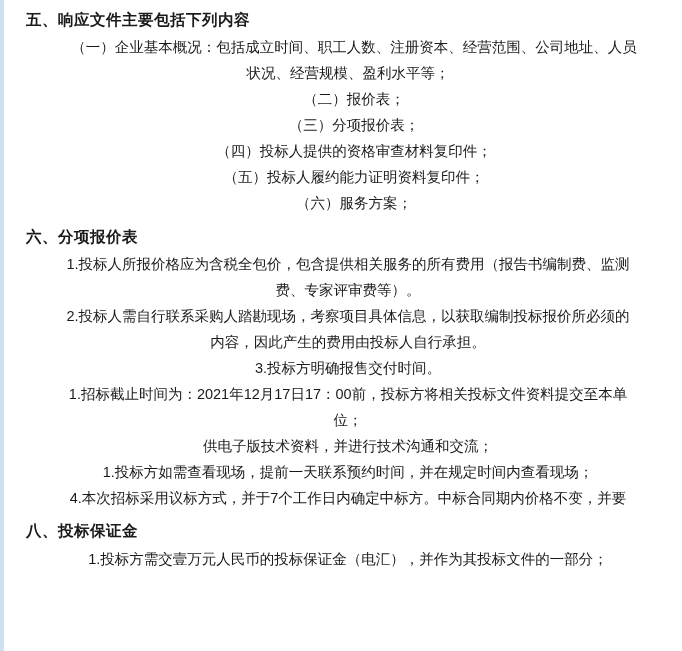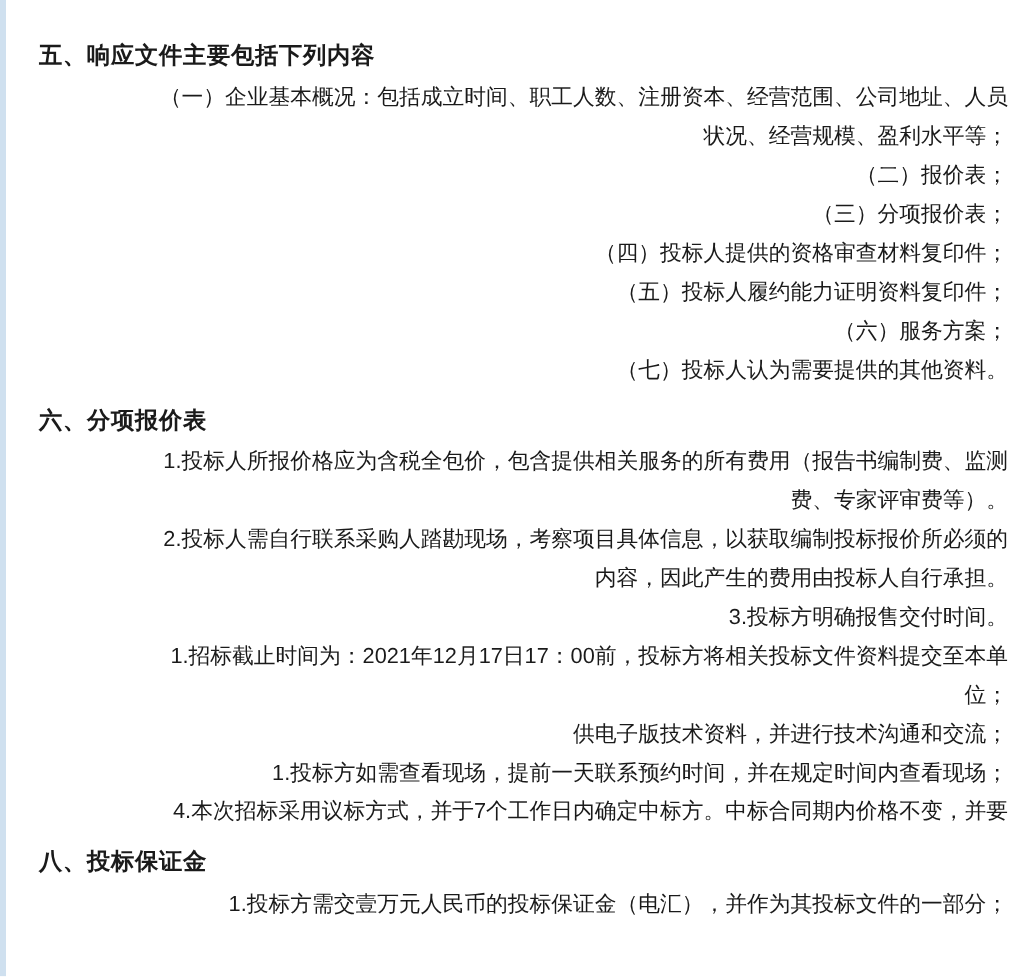--- a/index.html
+++ b/index.html
@@ -43,7 +43,7 @@
     line-height: 1.5;
   }
   .section-title.first {
-    margin-top: 20px;
+    margin-top: 2px;
   }
   .para {
     font-size: 14.5px;

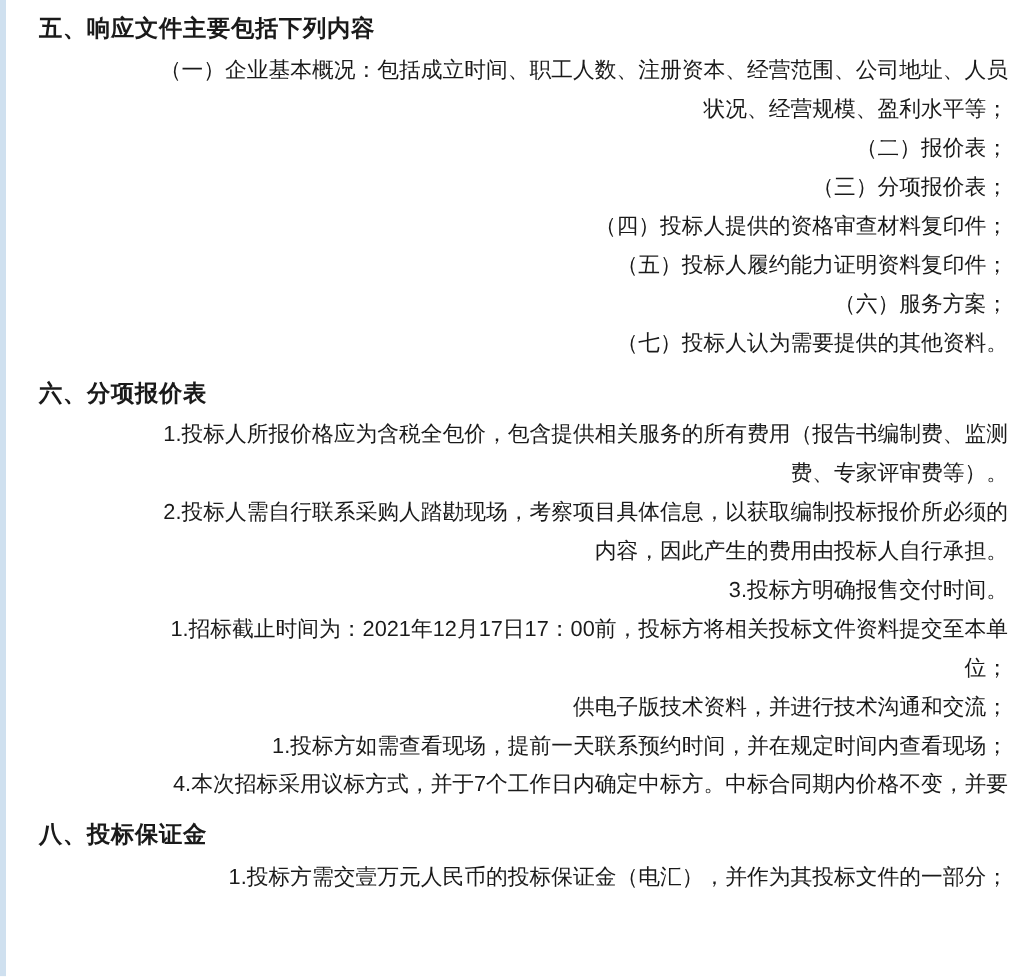--- a/index.html
+++ b/index.html
@@ -50,7 +50,7 @@
     color: #1a1a1a;
     line-height: 1.72;
     margin: 0 0 1px 0;
-    text-align: right;
+    text-align: center;
   }
   .para.indent {
     padding-left: 22px;

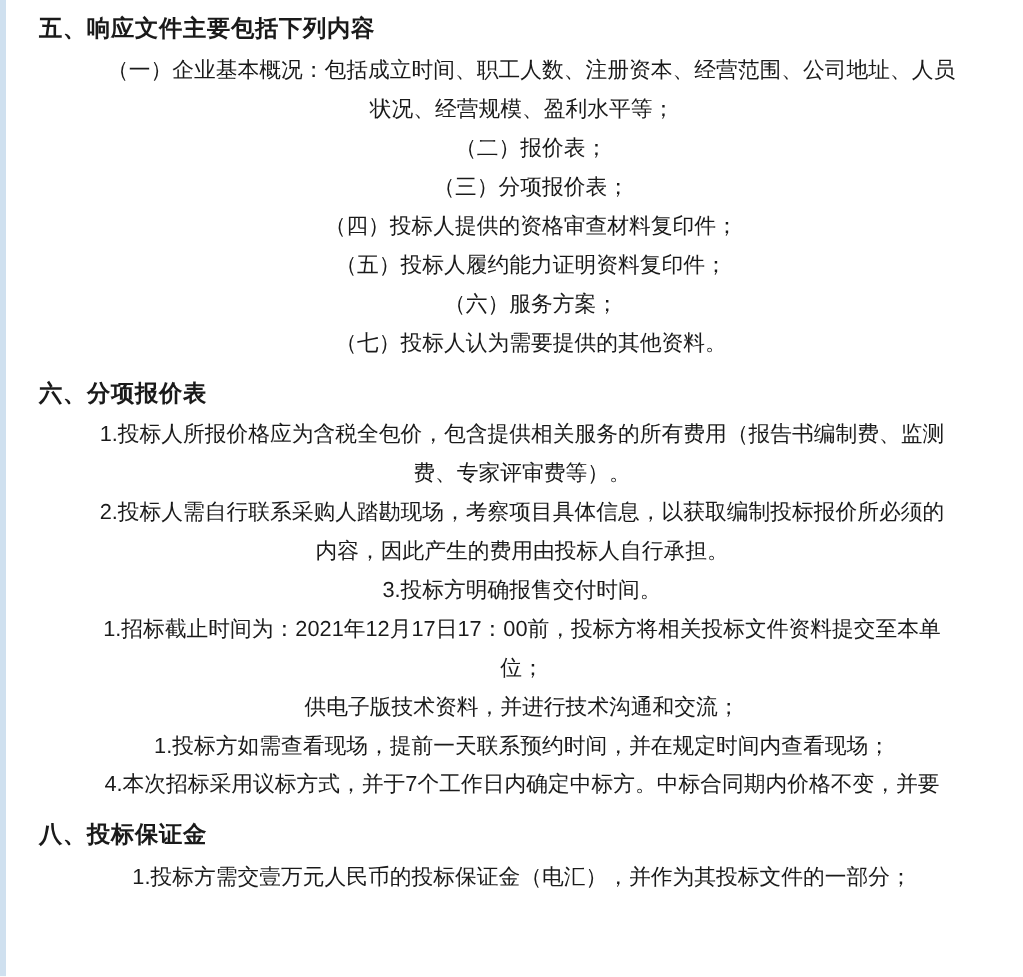--- a/index.html
+++ b/index.html
@@ -75,7 +75,6 @@
     <div class="para indent">（四）投标人提供的资格审查材料复印件；</div>
     <div class="para indent">（五）投标人履约能力证明资料复印件；</div>
     <div class="para indent">（六）服务方案；</div>
-    <div class="para indent">（七）投标人认为需要提供的其他资料。</div>
 
     <div class="section-title">六、分项报价表</div>
     <div class="para num">1.投标人所报价格应为含税全包价，包含提供相关服务的所有费用（报告书编制费、监测</div>

